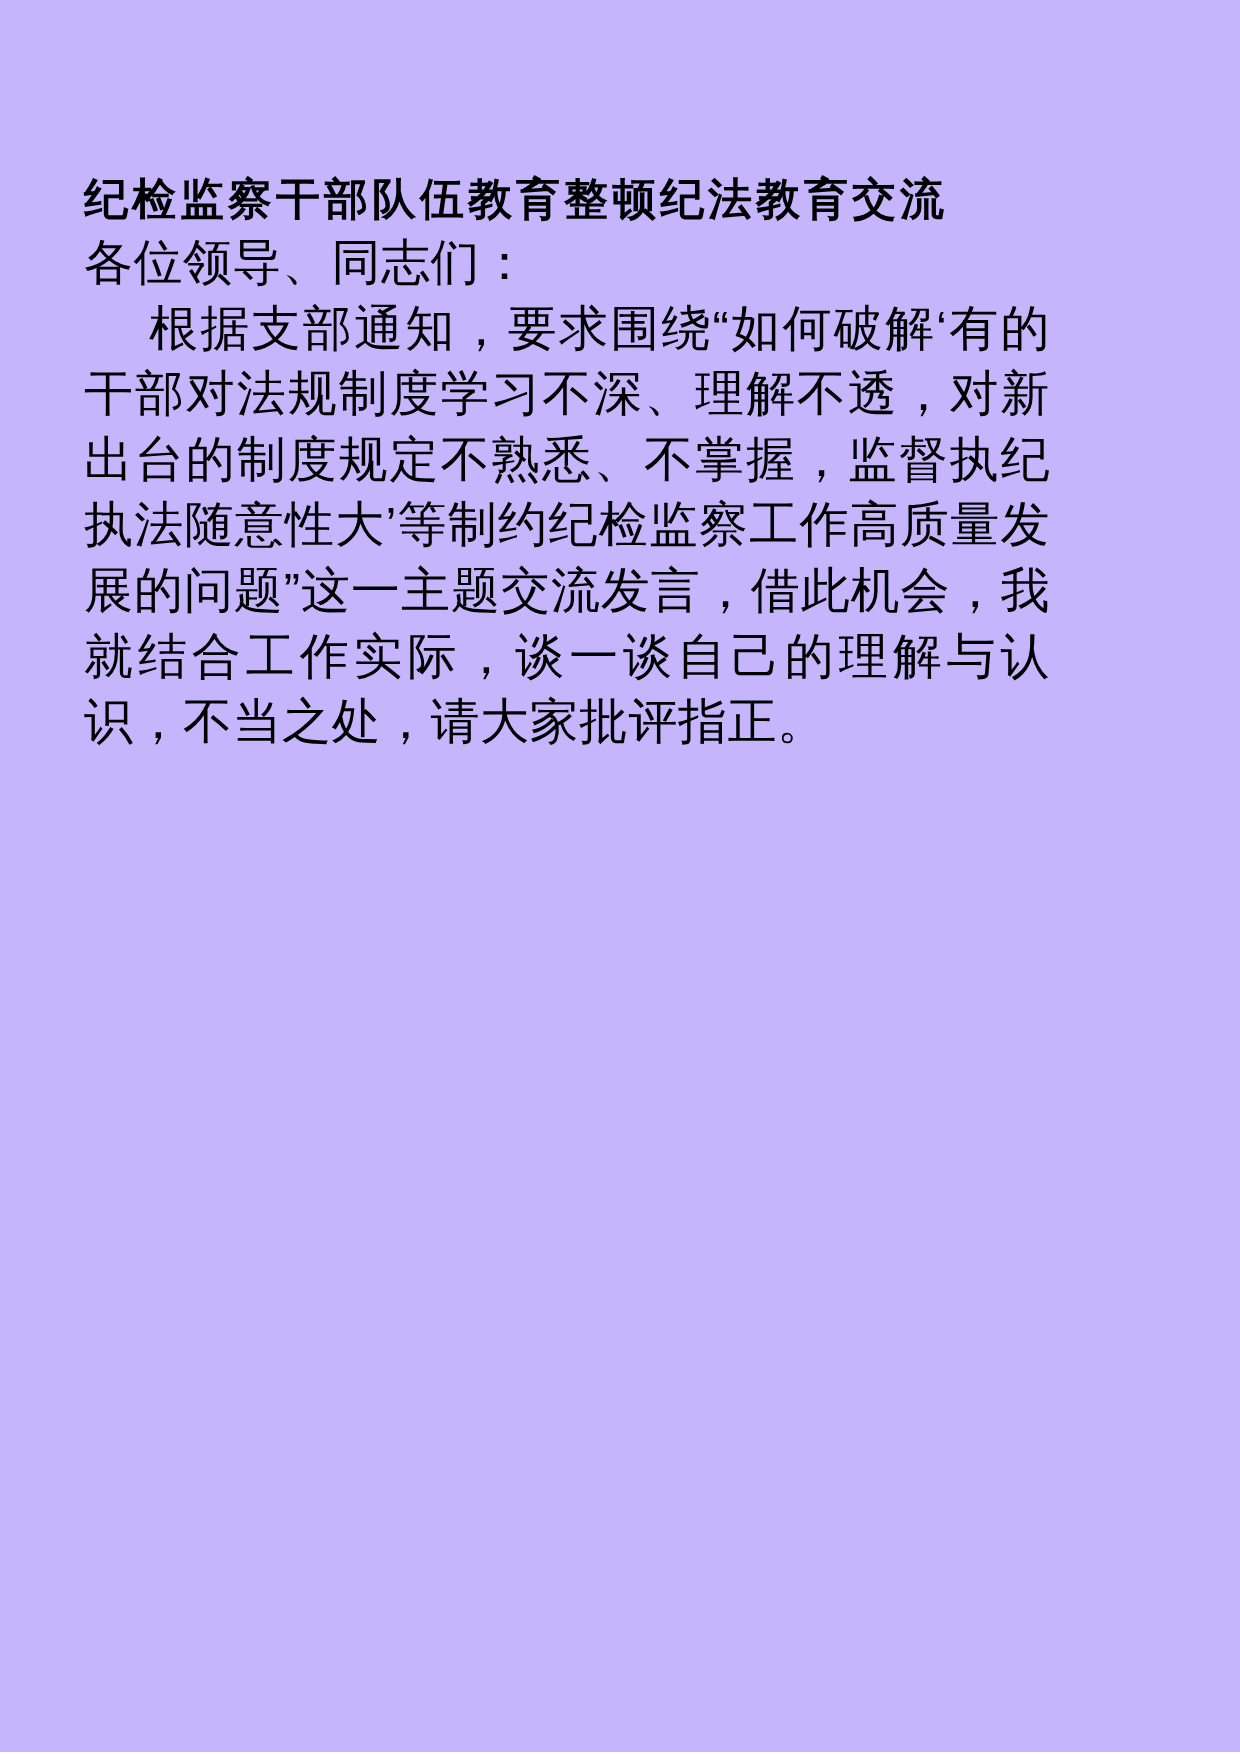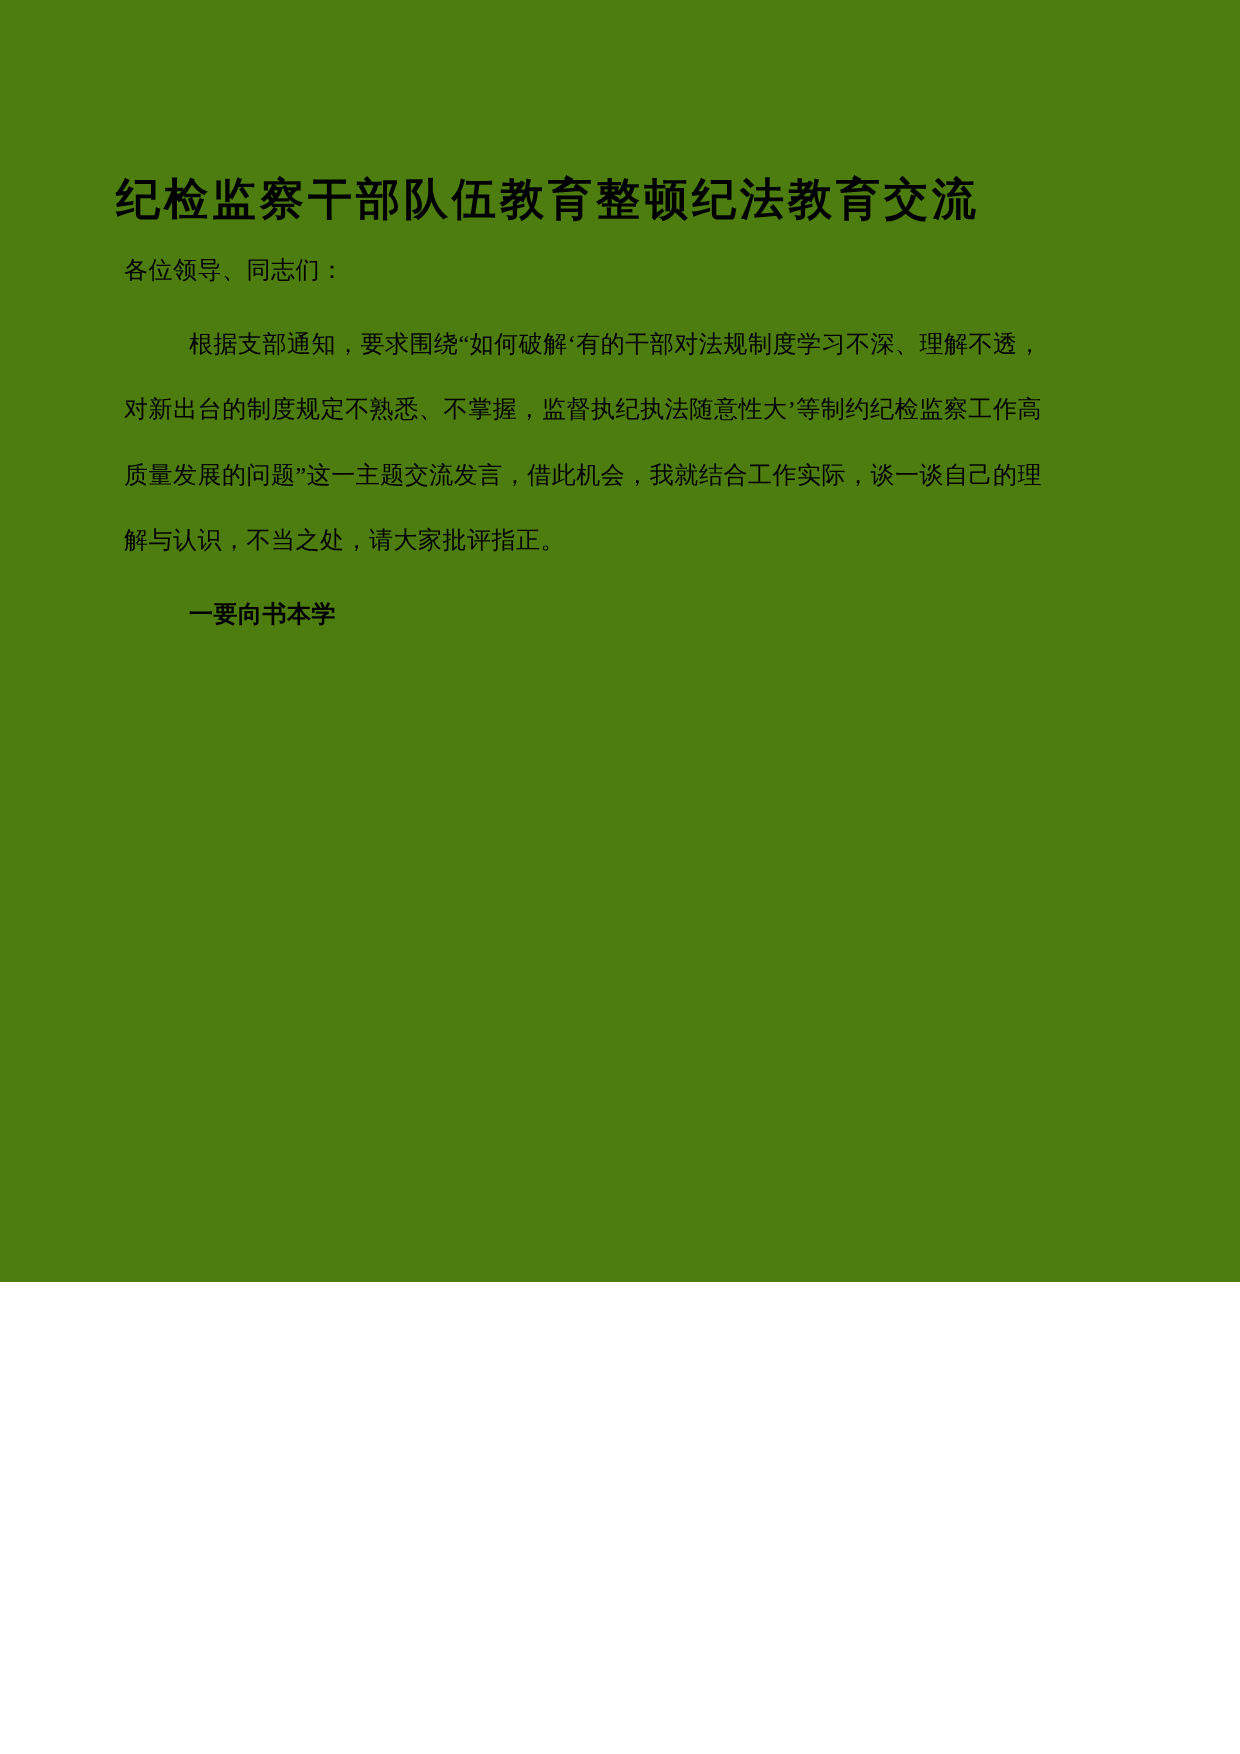--- a/index.html
+++ b/index.html
@@ -10,10 +10,10 @@
   .page {
     position: relative;
     width: 1240px;
-    height: 1282px;
-    background: #4d7c0f;
+    height: 1752px;
+    background: #c4b5fd;
     box-sizing: border-box;
-    padding: 167px 190px 0 116px;
+    padding: 167px 190px 0 84px;
     font-family: "Liberation Sans", "DejaVu Sans", sans-serif;
     color: #000000;
     overflow: hidden;

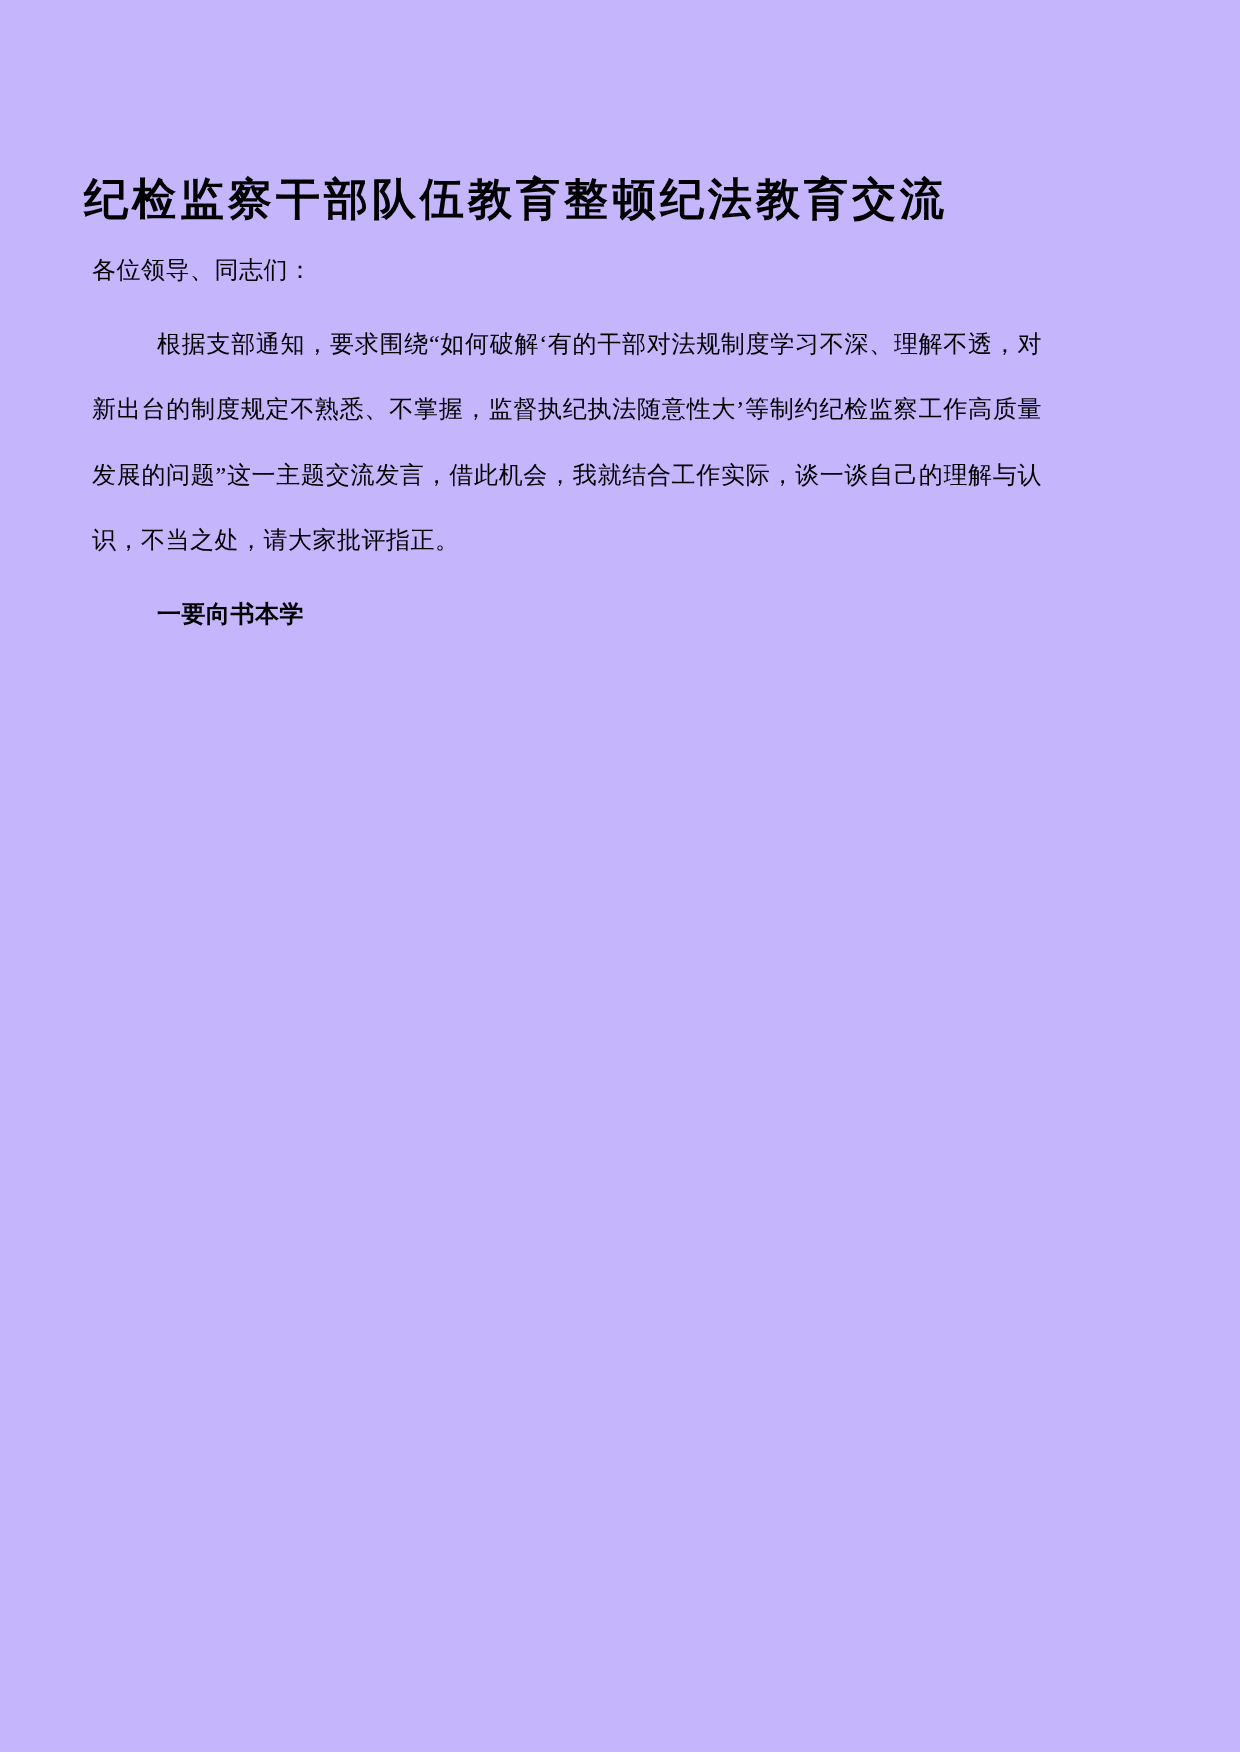--- a/index.html
+++ b/index.html
@@ -31,14 +31,13 @@
     white-space: nowrap;
   }
   .body-line {
-    margin: 8px;
+    margin: 0;
     padding: 0;
-    font-size: 24px;
+    font-size: 49px;
     line-height: 65.6px;
     text-align: justify;
     text-justify: inter-ideograph;
     letter-spacing: 0.5px;
-    font-family: Liberation Serif, serif;
   }
   .indent {
     text-indent: 65px;

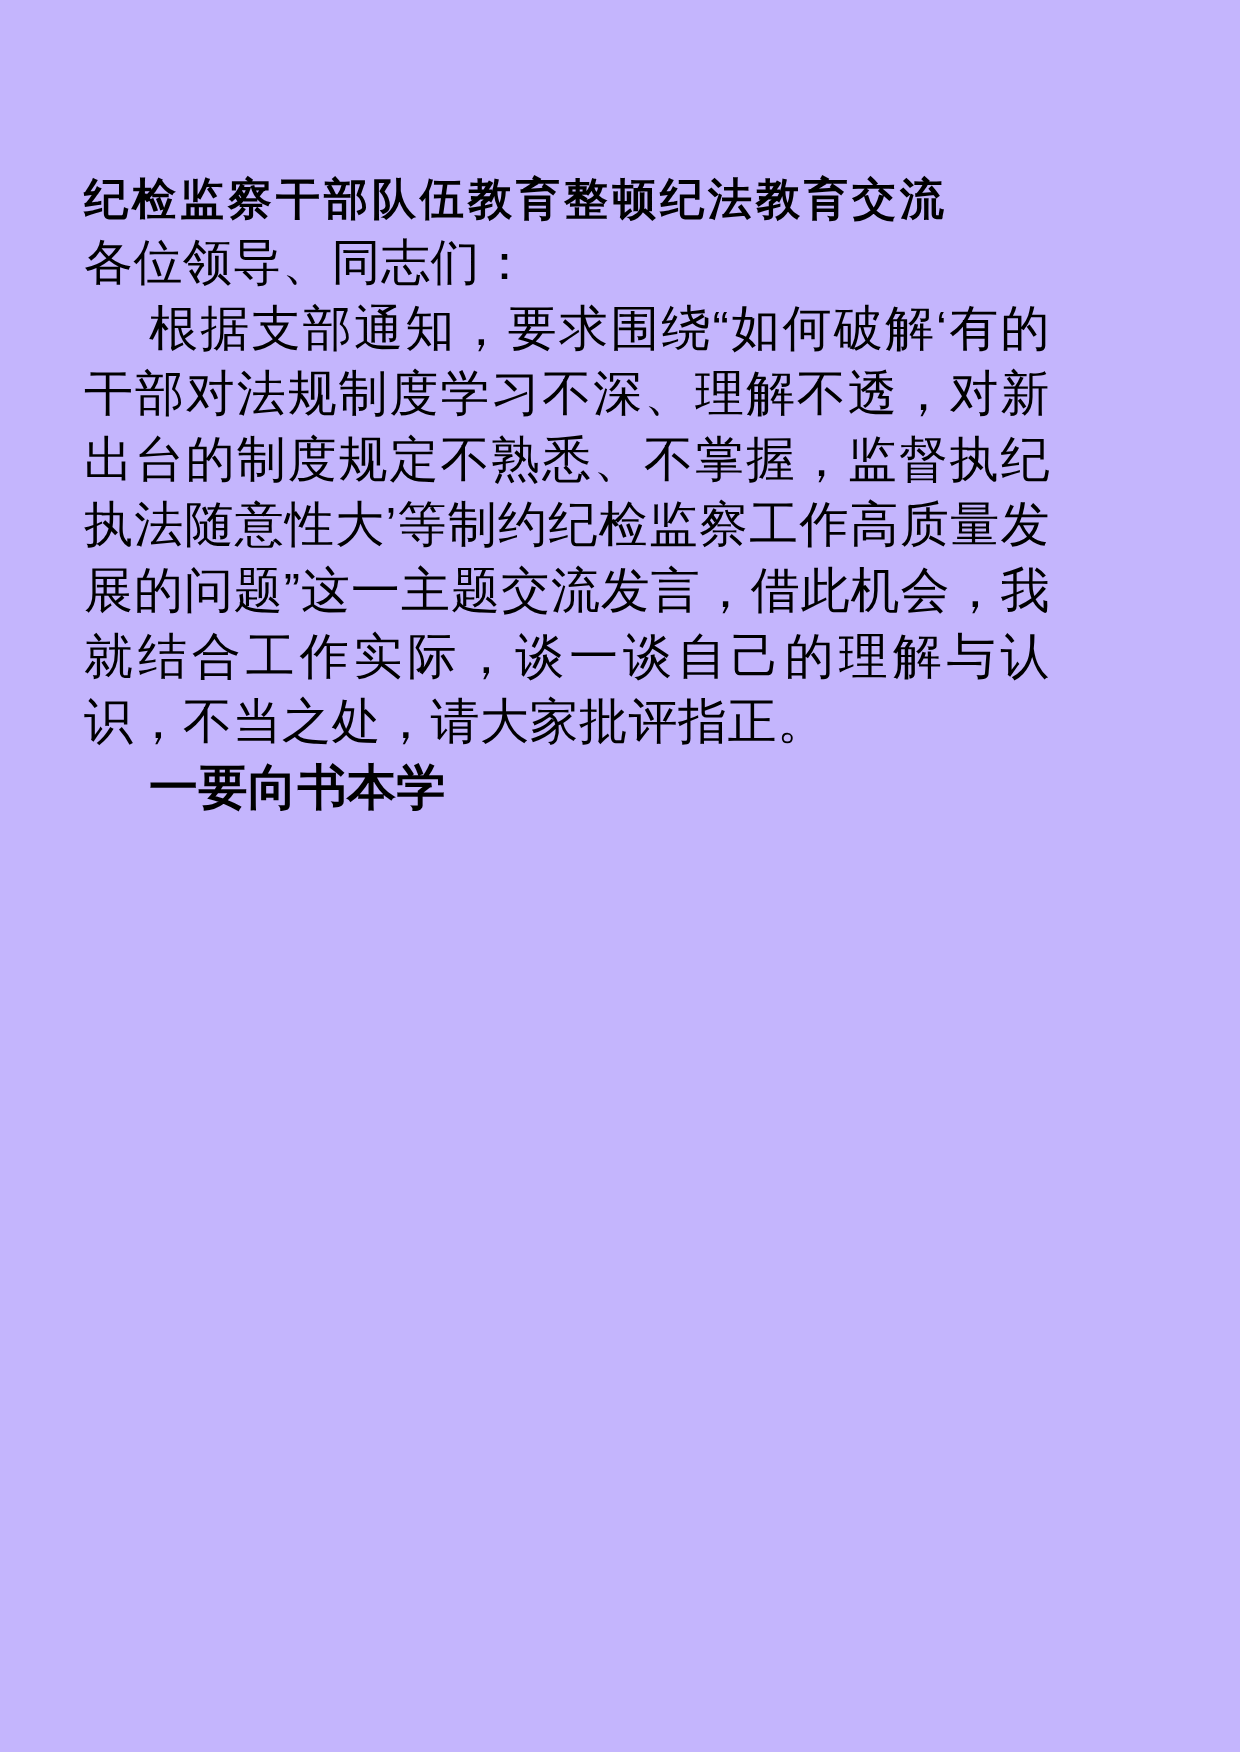--- a/index.html
+++ b/index.html
@@ -60,7 +60,6 @@
   <p class="body-line indent">根据支部通知，要求围绕“如何破解‘有的干部对法规制度学习不深、理解不透，对新出台的制度规定不熟悉、不掌握，监督执纪执法随意性大’等制约纪检监察工作高质量发展的问题”这一主题交流发言，借此机会，我就结合工作实际，谈一谈自己的理解与认识，不当之处，请大家批评指正。</p>
 
 
-  <p class="body-line indent section-heading">一要向书本学</p>
 </div>
 
 </body></html>

